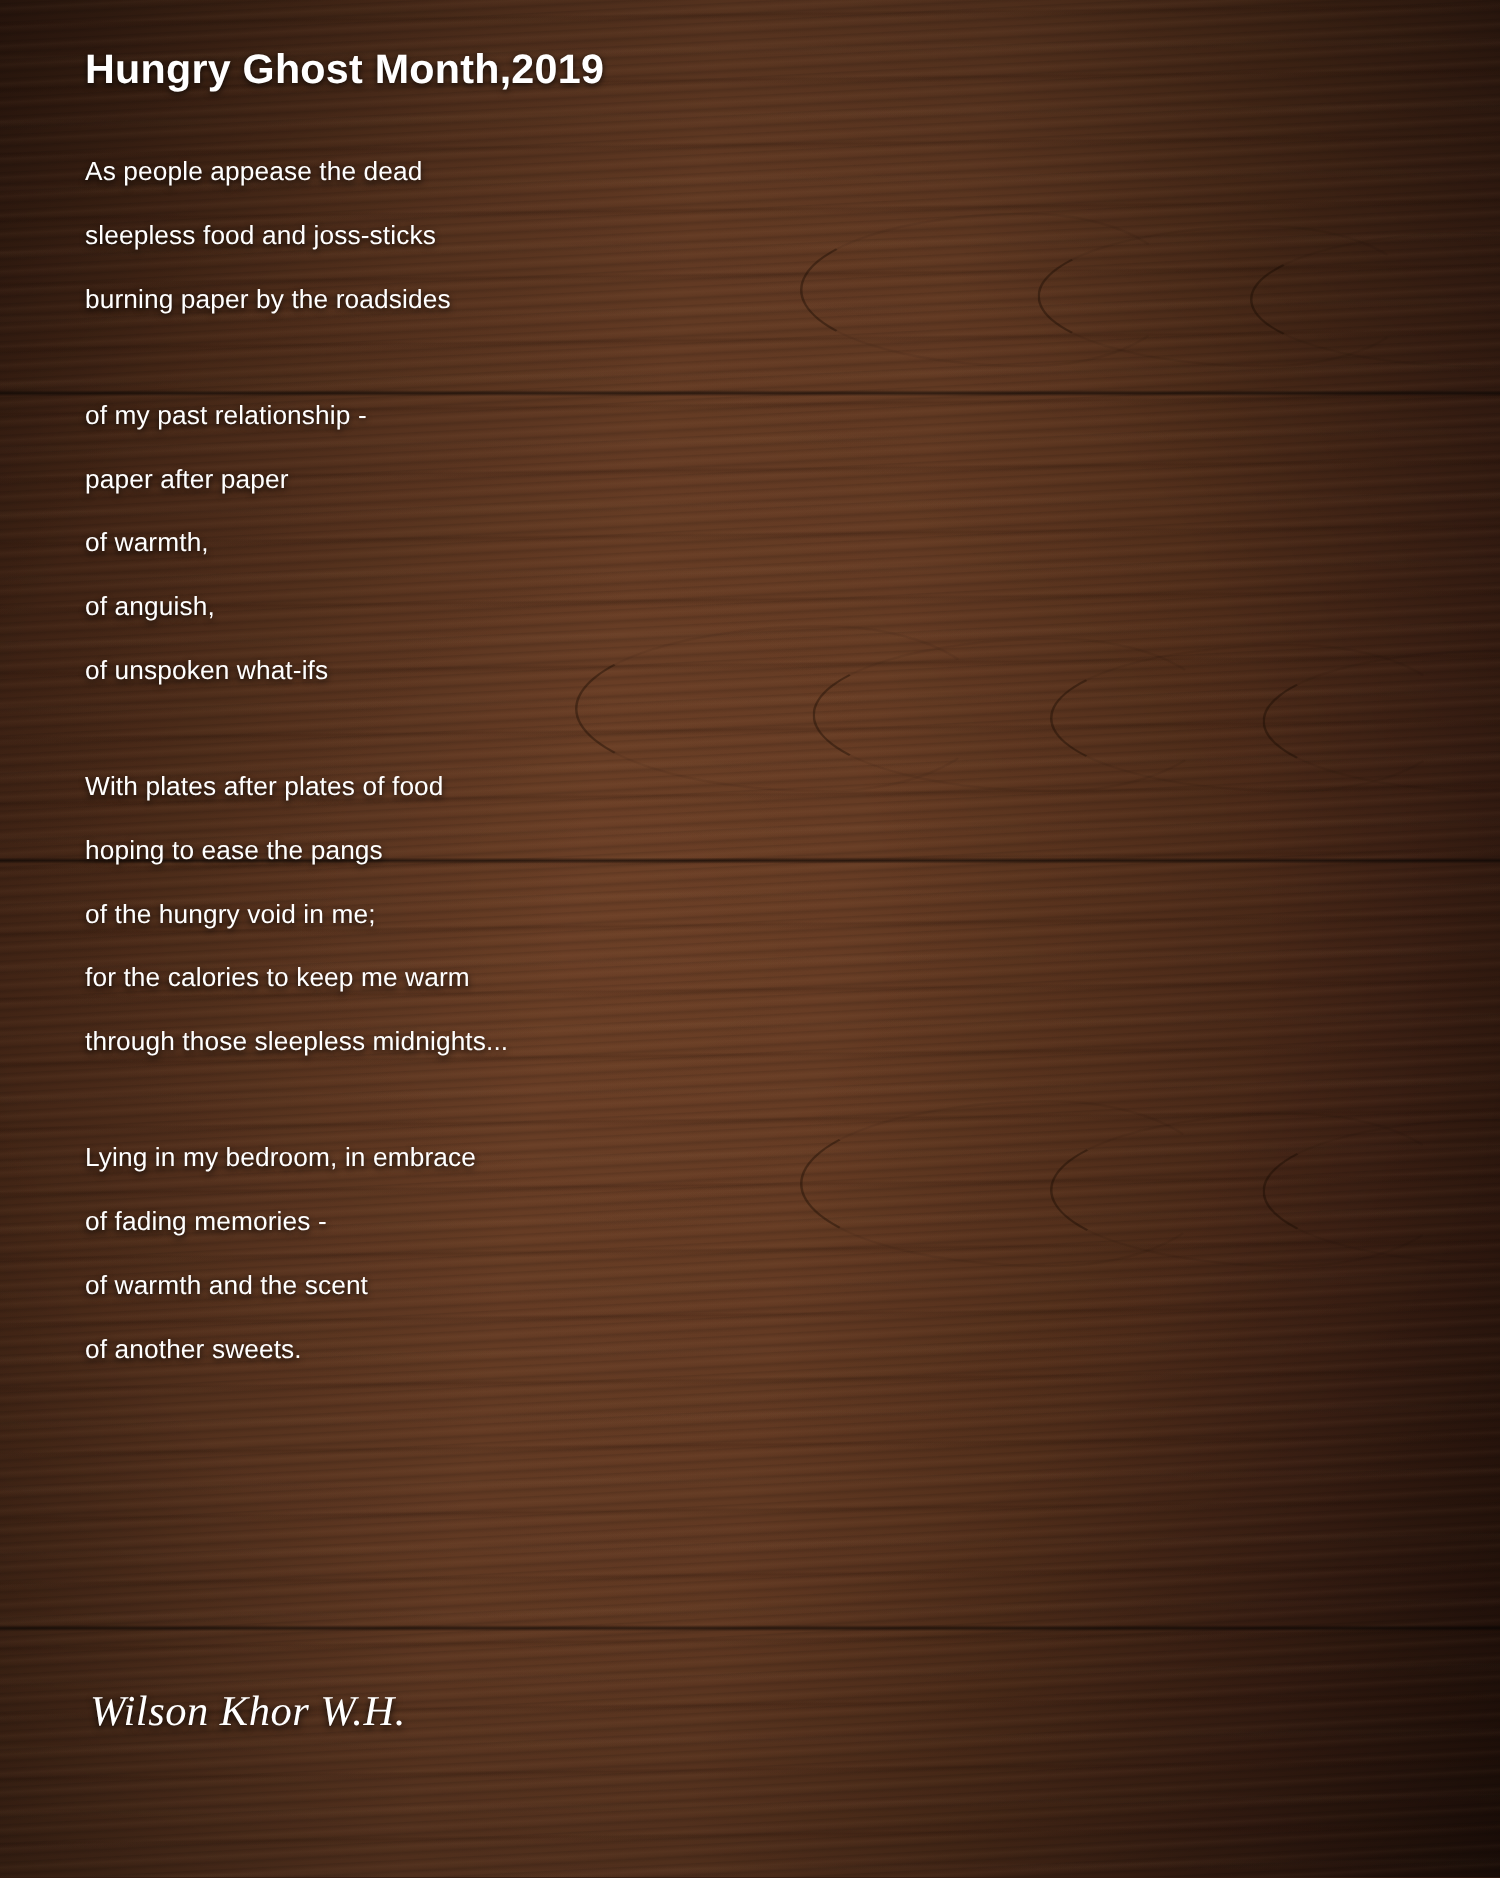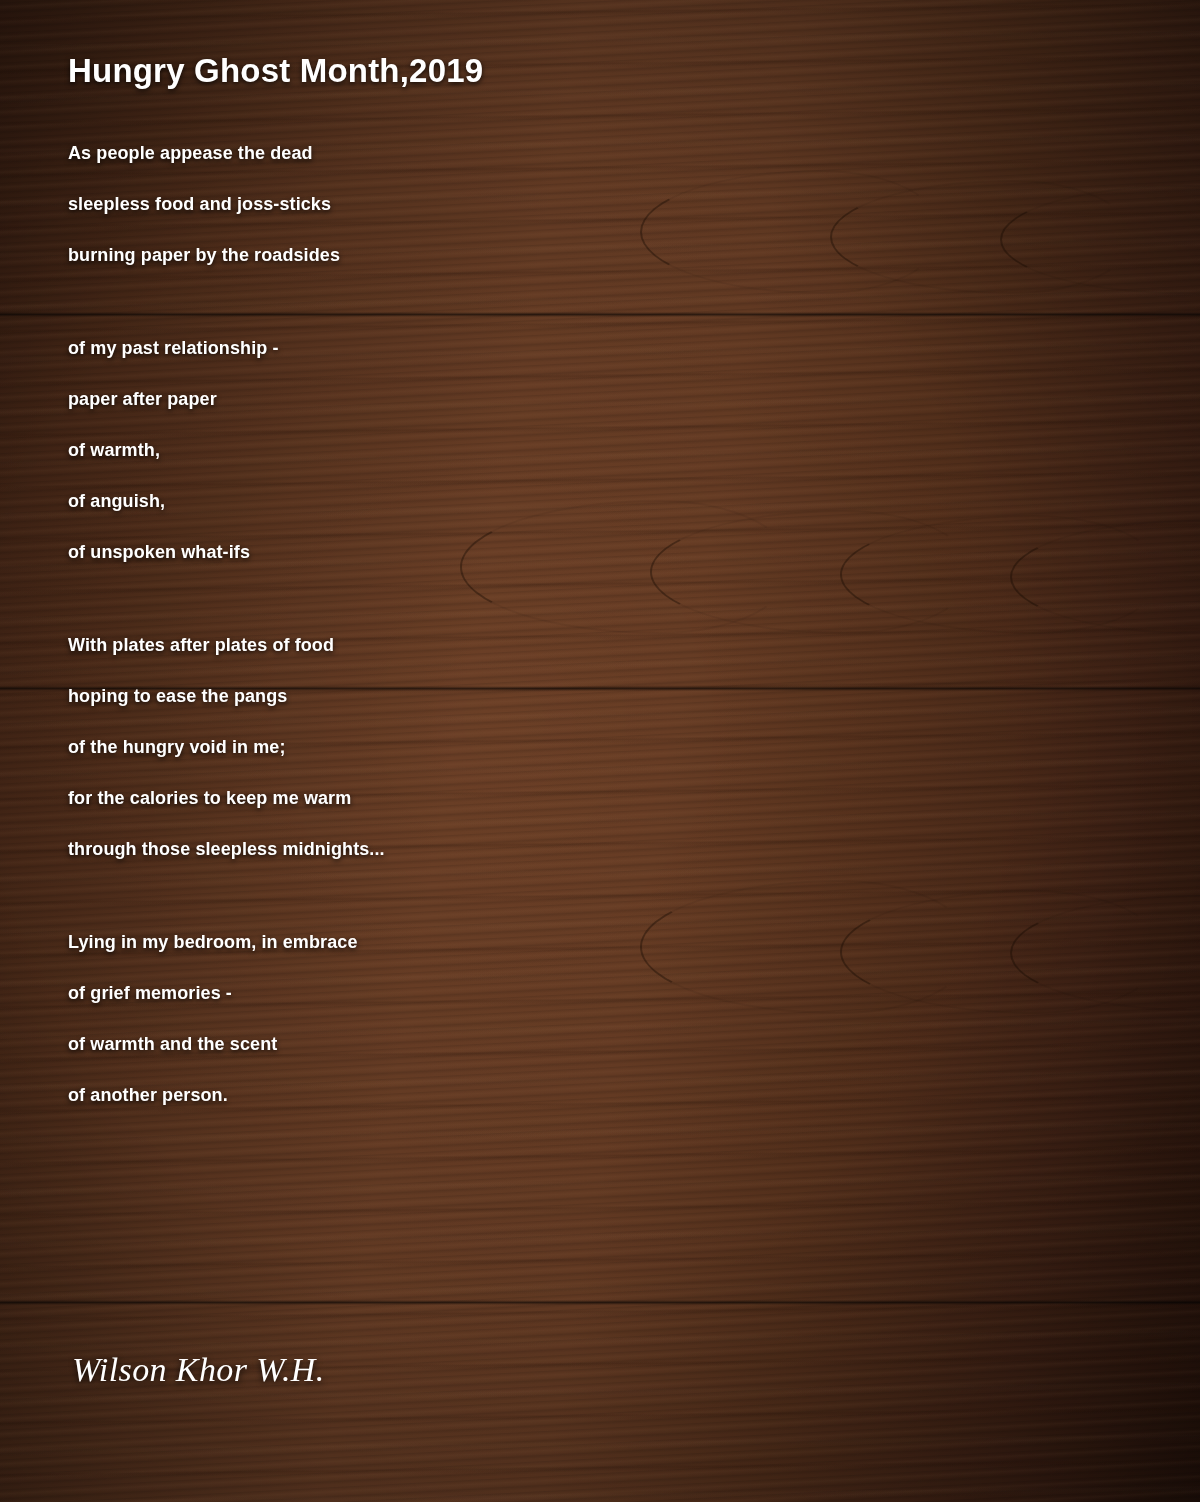--- a/index.html
+++ b/index.html
@@ -98,7 +98,7 @@
   .content {
     position: absolute;
     inset: 0;
-    padding: 52px 60px 0 68px;
+    padding: 36px 60px 0 68px;
     box-sizing: border-box;
   }
   .poem-title {

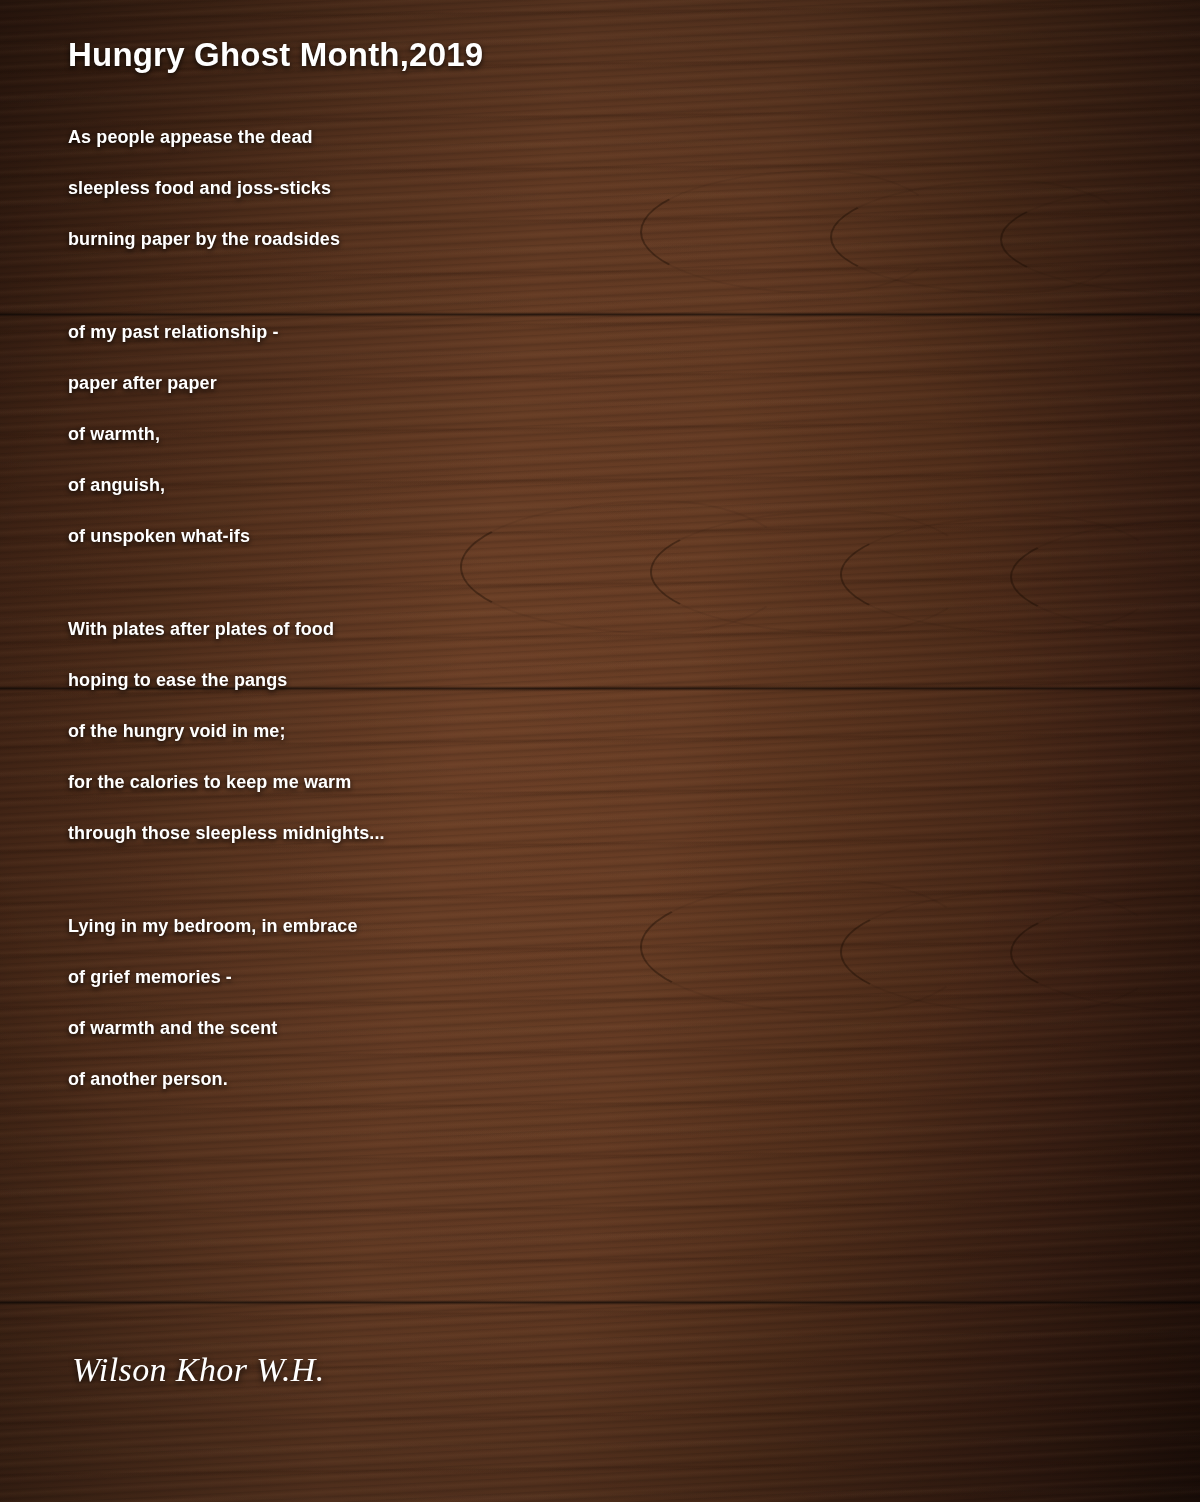--- a/index.html
+++ b/index.html
@@ -114,8 +114,8 @@
   }
   .line {
     color: #ffffff;
-    font-size: 18px;
-    font-weight: bold;
+    font-size: 21px;
+    font-weight: normal;
     line-height: 51px;
     letter-spacing: 0.1px;
     text-shadow: 0 2px 5px rgba(0,0,0,0.8);

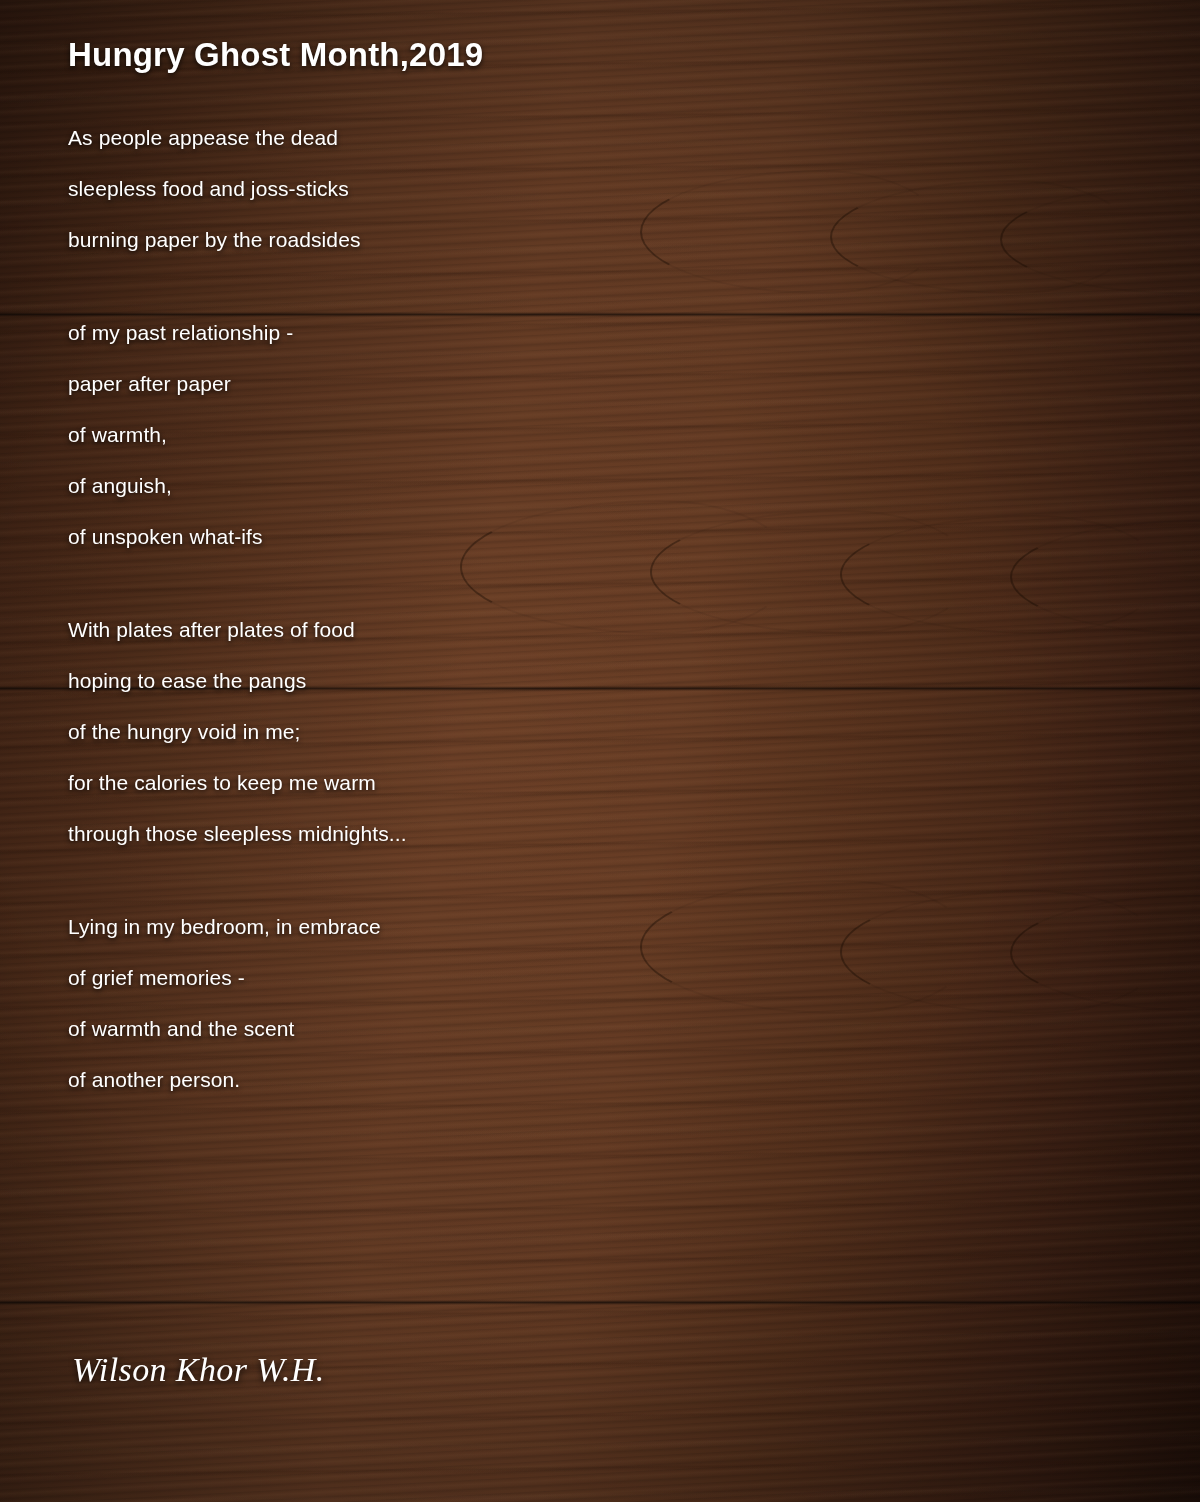--- a/index.html
+++ b/index.html
@@ -187,7 +187,7 @@
 
     <div class="stanza">
       <div class="line">Lying in my bedroom, in embrace</div>
-      <div class="line">of grief memories -</div>
+      <div class="line">of fading memories -</div>
       <div class="line">of warmth and the scent</div>
       <div class="line">of another person.</div>
     </div>

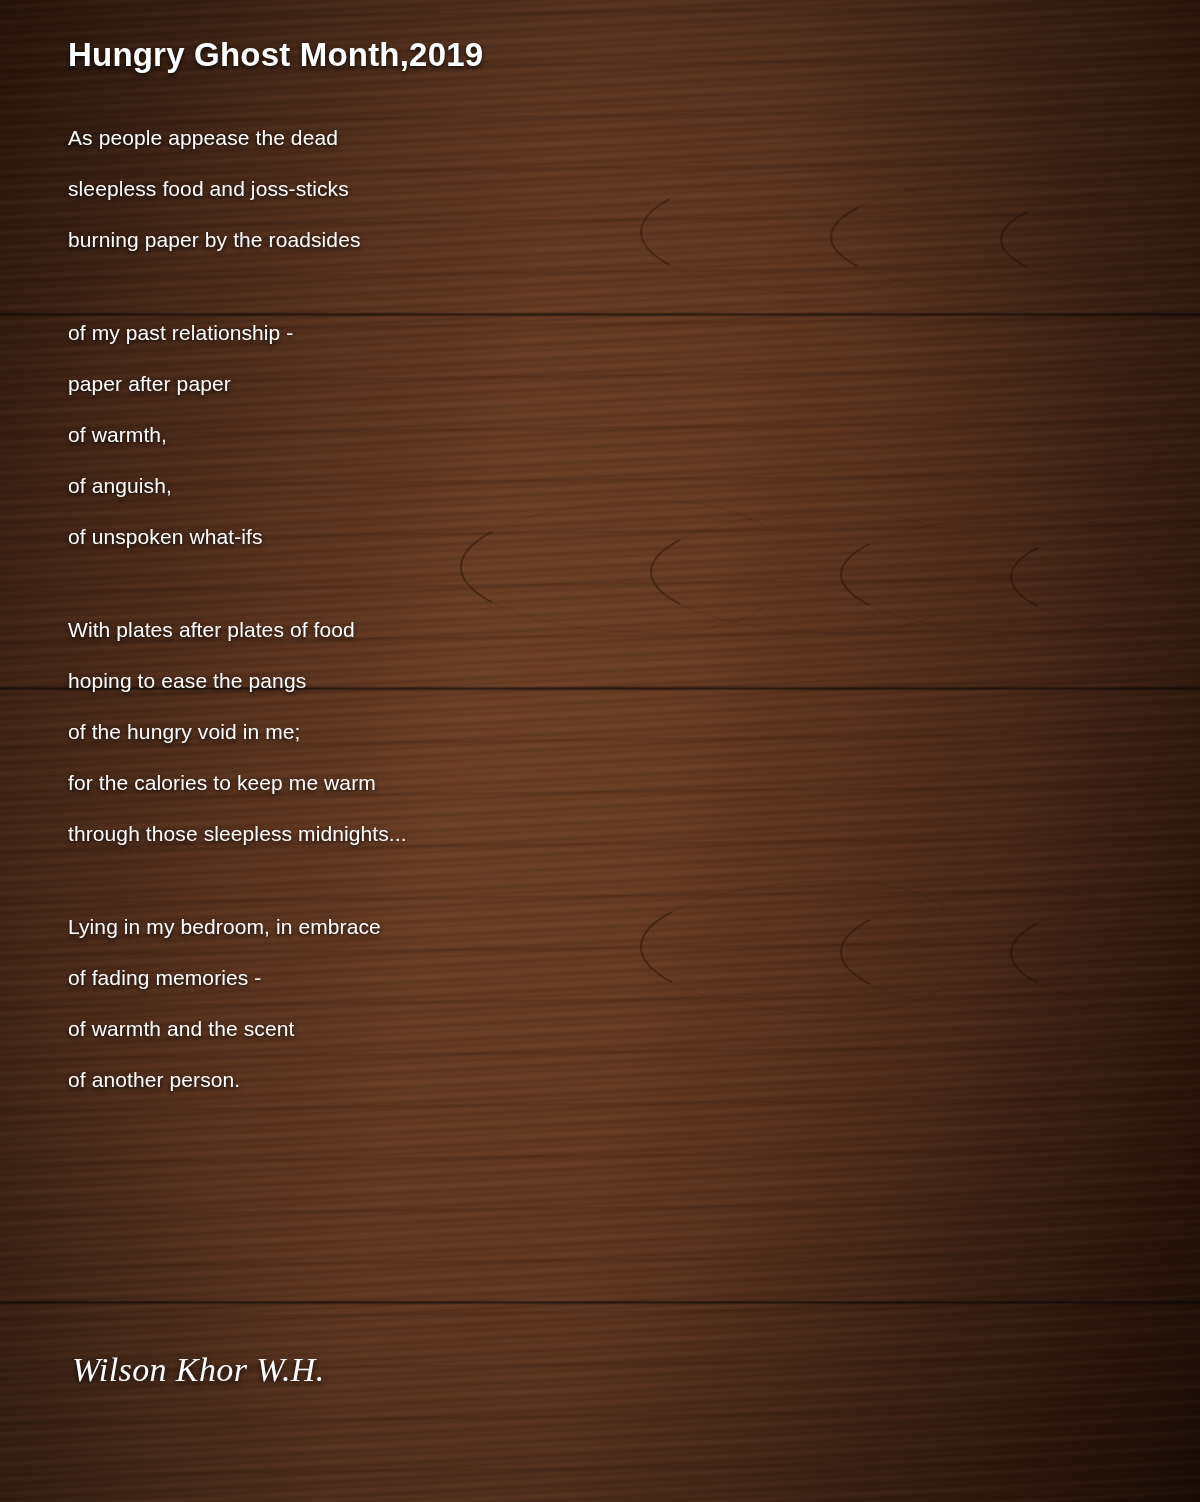--- a/index.html
+++ b/index.html
@@ -189,7 +189,7 @@
       <div class="line">Lying in my bedroom, in embrace</div>
       <div class="line">of fading memories -</div>
       <div class="line">of warmth and the scent</div>
-      <div class="line">of another person.</div>
+      <div class="line">of another sweets.</div>
     </div>
 
   </div>

